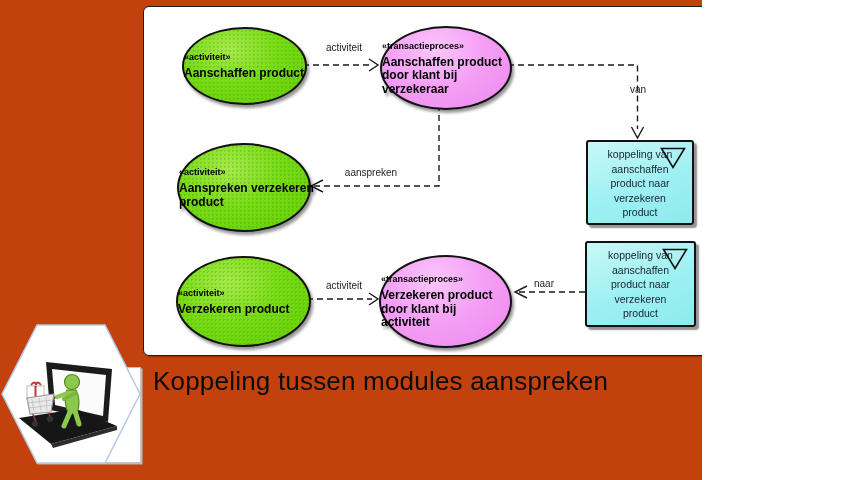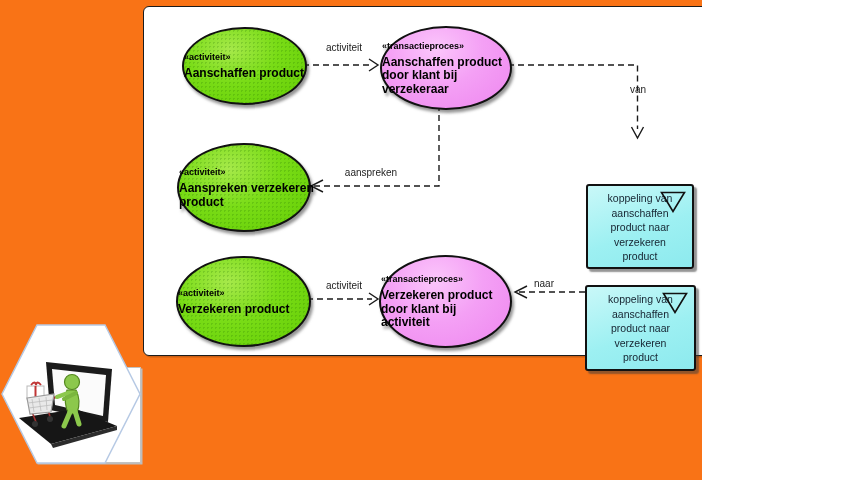--- a/index.html
+++ b/index.html
@@ -3,7 +3,7 @@
 <meta charset="utf-8">
 <style>
   html,body{margin:0;padding:0;background:#fff;}
-  .canvas{position:relative;width:702px;height:480px;background:#f97316;overflow:hidden;
+  .canvas{position:relative;width:702px;height:480px;background:#c2410c;overflow:hidden;
           font-family:"Liberation Sans", sans-serif;}
 
   

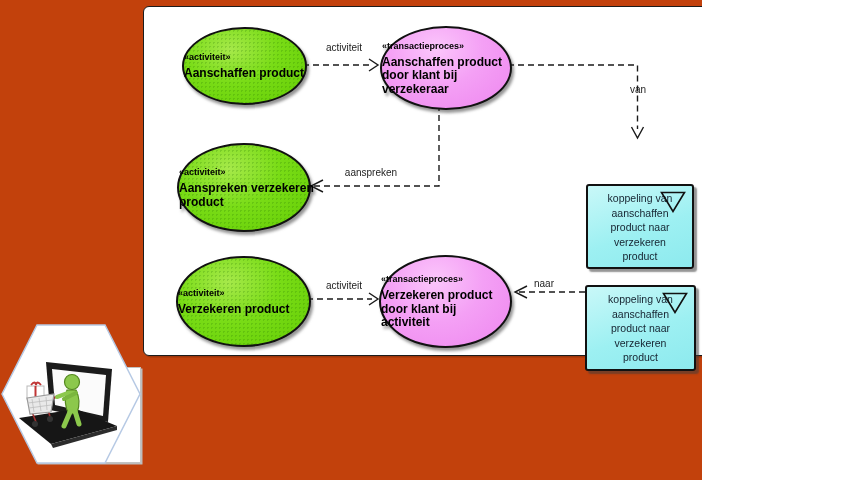--- a/index.html
+++ b/index.html
@@ -29,7 +29,7 @@
   
   .kbox{position:absolute;background:linear-gradient(160deg,#c9f8f8 0%, #9df0f2 55%, #8deaee 100%);
         border:2.5px solid #111;border-radius:3px;box-shadow:3px 3px 1.5px rgba(60,60,60,.55);
-        text-align:center;color:#152330;font-size:10.5px;line-height:14.6px;padding-top:5px;box-sizing:border-box;margin-top:44px;}
+        text-align:center;color:#152330;font-size:10.5px;line-height:14.6px;padding-top:5px;box-sizing:border-box;}
   .kbox .tri{position:absolute;top:5px;right:6px;}
 
   

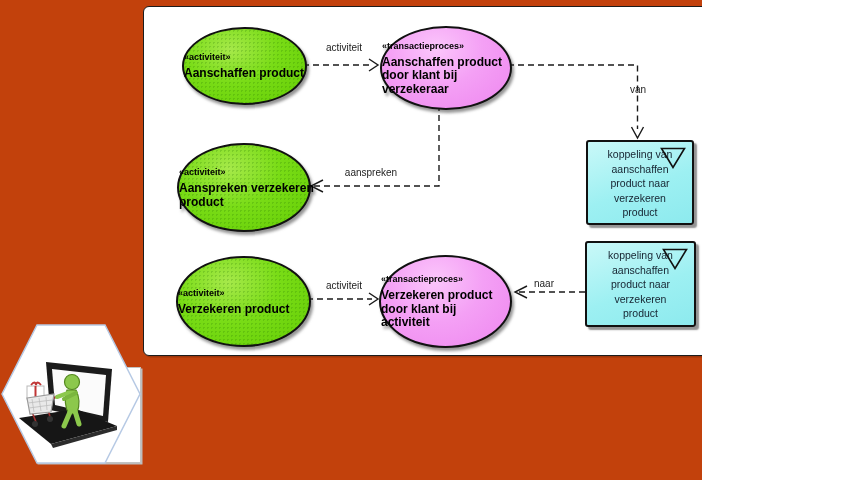--- a/index.html
+++ b/index.html
@@ -162,6 +162,7 @@
     <path d="M56,56 L50,70 M61,55 L65,68" stroke="#8cc84c" stroke-width="5" stroke-linecap="round"></path>
   </svg>
 
+  <div class="slide-title">Koppeling tussen modules aanspreken</div>
 
 </div>
 

